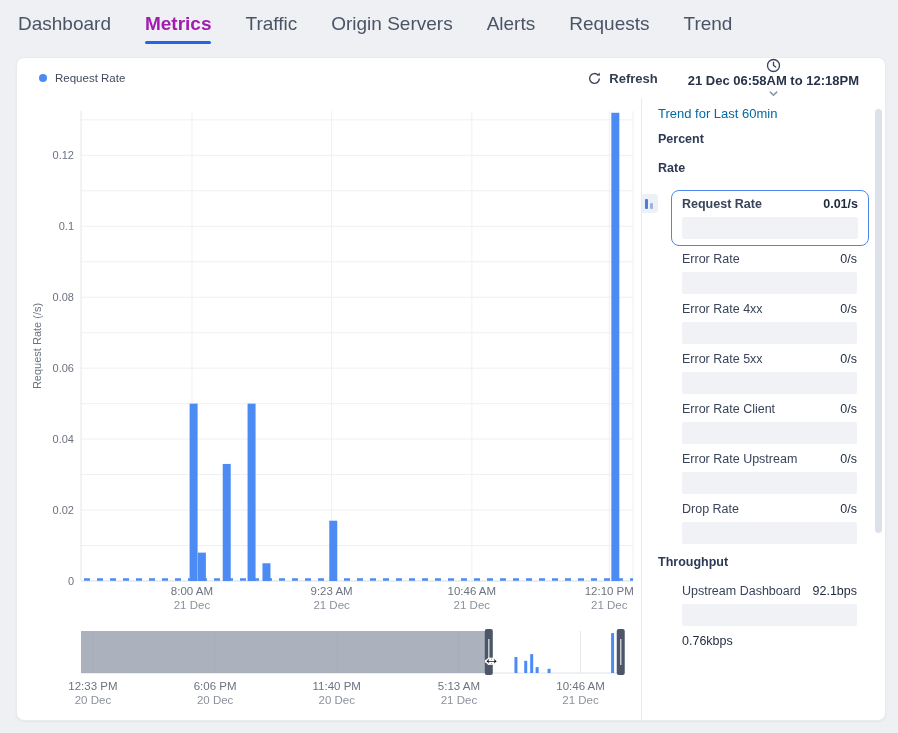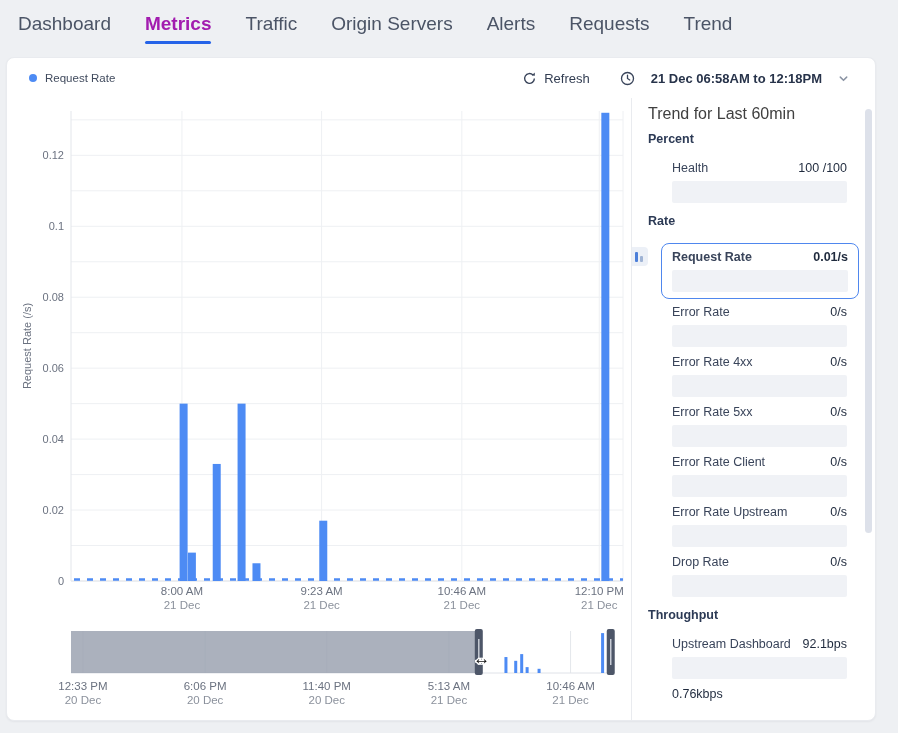--- a/index.html
+++ b/index.html
@@ -27,7 +27,7 @@
   }
   
   .card {
-    position:absolute; left:6px; top:57px; width:870px; height:664px;
+    position:absolute; left:16px; top:57px; width:870px; height:664px;
     background:#fff; border-radius:8px;
     border:1px solid #e9ebef;
     box-shadow:0 1px 2px rgba(16,24,40,.05);

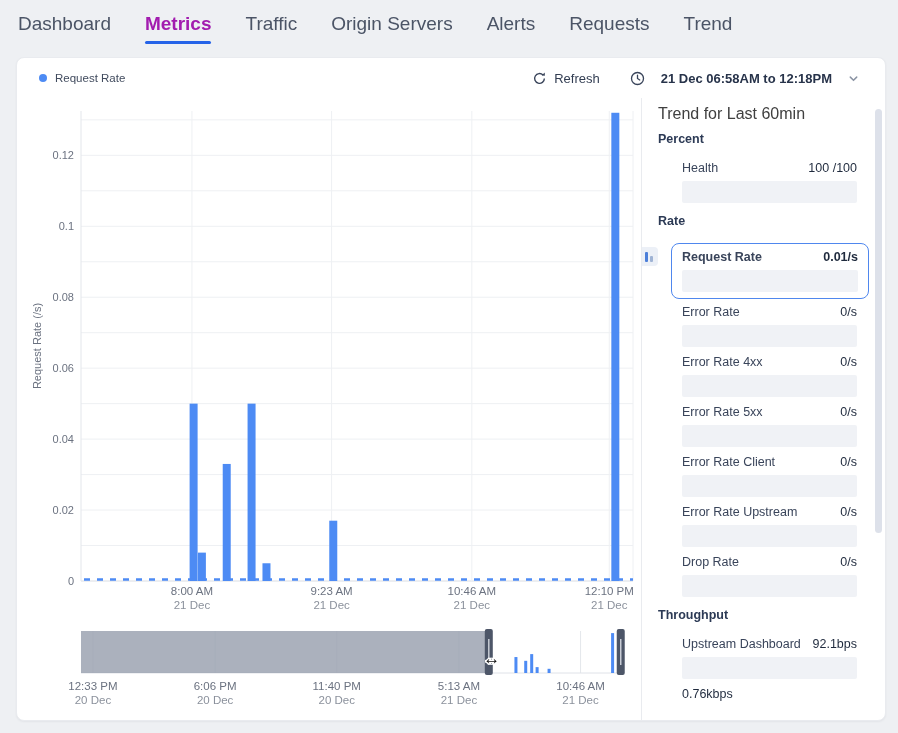--- a/index.html
+++ b/index.html
@@ -42,7 +42,7 @@
   .legend-label { font-size:11.5px; color:#414b5e; }
   .header-right { margin-left:auto; display:flex; align-items:center; gap:30px; }
   .refresh-btn { display:flex; align-items:center; gap:7px; cursor:pointer;
-    font-size:13px; color:#323d52; font-weight:400; }
+    font-size:13px; color:#323d52; font-weight:700; }
   .time-range { display:flex; align-items:center; gap:16px; cursor:pointer;
     font-size:13px; color:#27334a; font-weight:bold; padding-right:12px; }
   .icon-svg { display:block; }

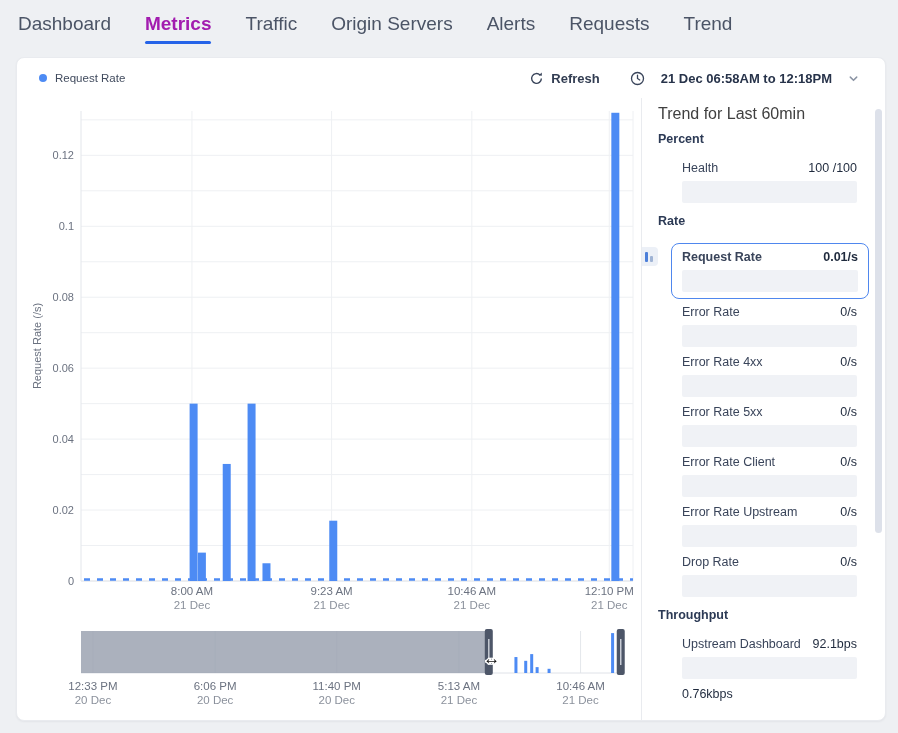--- a/index.html
+++ b/index.html
@@ -43,8 +43,8 @@
   .header-right { margin-left:auto; display:flex; align-items:center; gap:30px; }
   .refresh-btn { display:flex; align-items:center; gap:7px; cursor:pointer;
     font-size:13px; color:#323d52; font-weight:700; }
-  .time-range { display:flex; align-items:center; gap:16px; cursor:pointer;
-    font-size:13px; color:#27334a; font-weight:bold; padding-right:12px; }
+  .time-range { display:flex; align-items:center; gap:0; cursor:pointer;
+    font-size:13px; color:#27334a; font-weight:bold; padding-right:12px;flex-direction:column; }
   .icon-svg { display:block; }
   
   .content { position:absolute; top:40px; left:0; right:0; bottom:0; display:flex; }

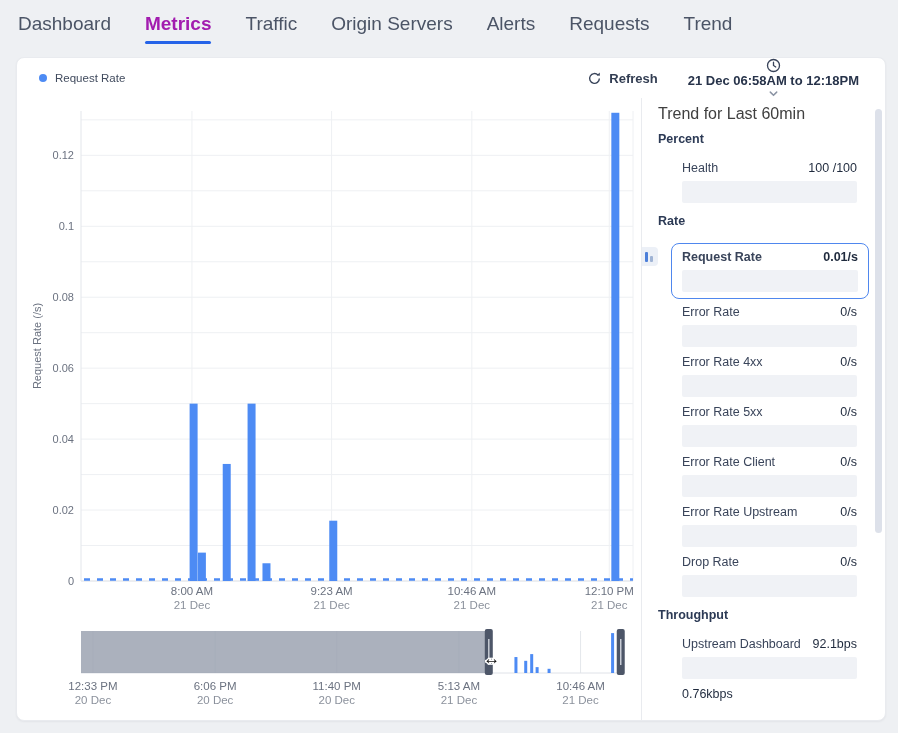--- a/index.html
+++ b/index.html
@@ -55,7 +55,7 @@
     flex:1; border-left:1px solid #e9ebef;
     padding:8px 28px 0 16px; position:relative; overflow:hidden;
   }
-  .sb-title { font-size:16px; color:#404040; line-height:15px; }
+  .sb-title { font-size:13px; color:#0369a1; line-height:15px; }
   .sb-heading { font-size:12.5px; font-weight:bold; color:#2c3a55;
     margin:11px 0 14px; line-height:15px; }
   .sb-items { margin-left:24px; }

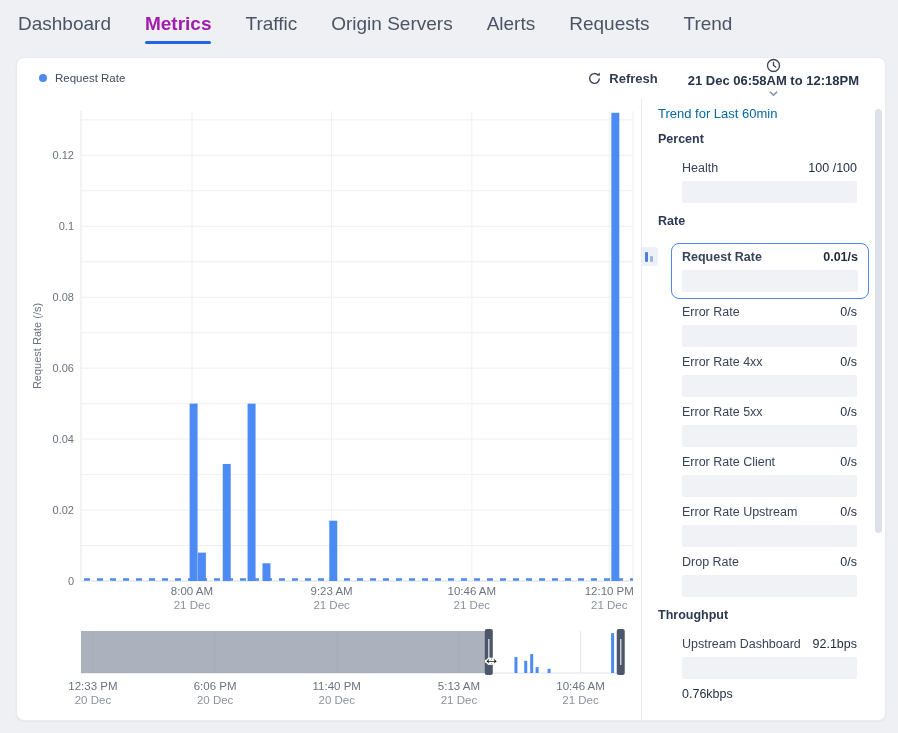--- a/index.html
+++ b/index.html
@@ -208,15 +208,6 @@
       <div class="sb-title">Trend for Last 60min</div>
       <div>
           <div class="sb-heading">Percent</div>
-          <div class="sb-items">
-            <div class="sb-item">
-              <div class="sb-row">
-                <span class="sb-label">Health</span>
-                <span class="sb-value">100 /100</span>
-              </div>
-              <div class="sb-spark"></div>
-            </div>
-          </div>
           <div class="sb-heading">Rate</div>
           <div class="sb-items">
             <div class="sb-item selected">

